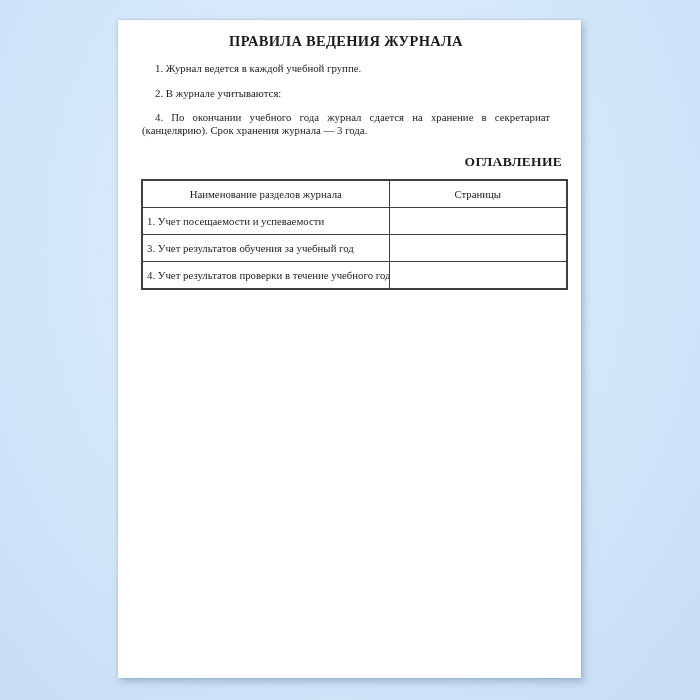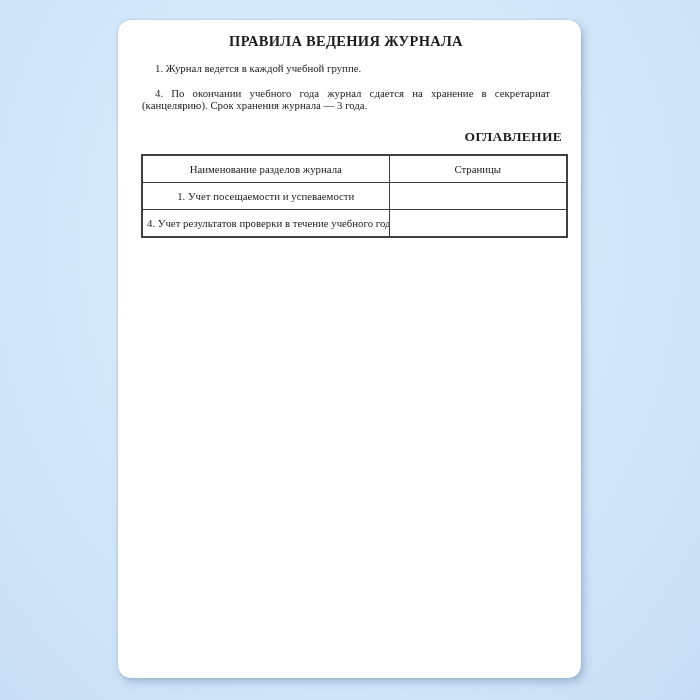--- a/index.html
+++ b/index.html
@@ -25,7 +25,6 @@
     background: #ffffff;
     padding: 13px 19px 0 12px;
     box-shadow: 0 0 2px rgba(120,145,175,0.55), 3px 4px 7px rgba(115,145,180,0.5);
-    border-radius: 13px;
   }
   .doc-title {
     font-size: 14.5px;

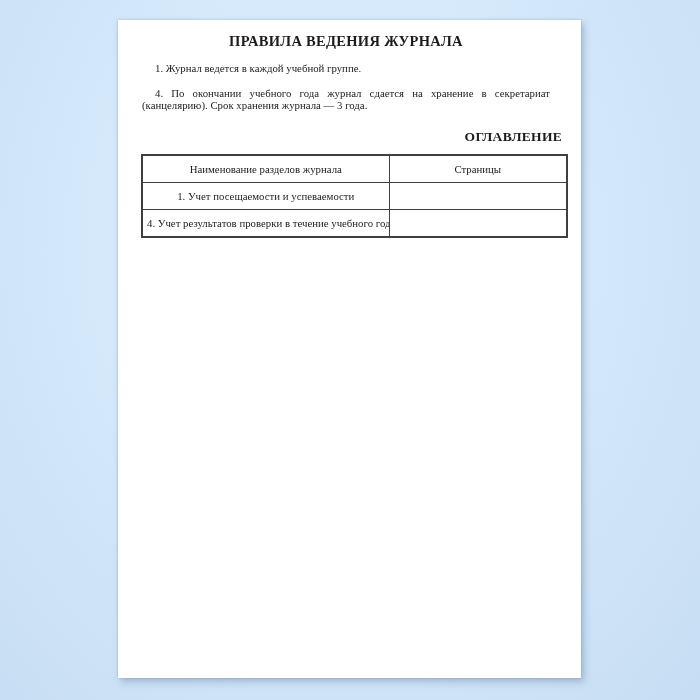--- a/index.html
+++ b/index.html
@@ -81,6 +81,7 @@
 
   <div class="body-text">
     <p>1. Журнал ведется в каждой учебной группе.</p>
+    <p>2. В журнале учитываются:</p>
     <p>4. По окончании учебного года журнал сдается на хранение в секретариат (канцелярию). Срок хранения журнала — 3 года.</p>
   </div>
 

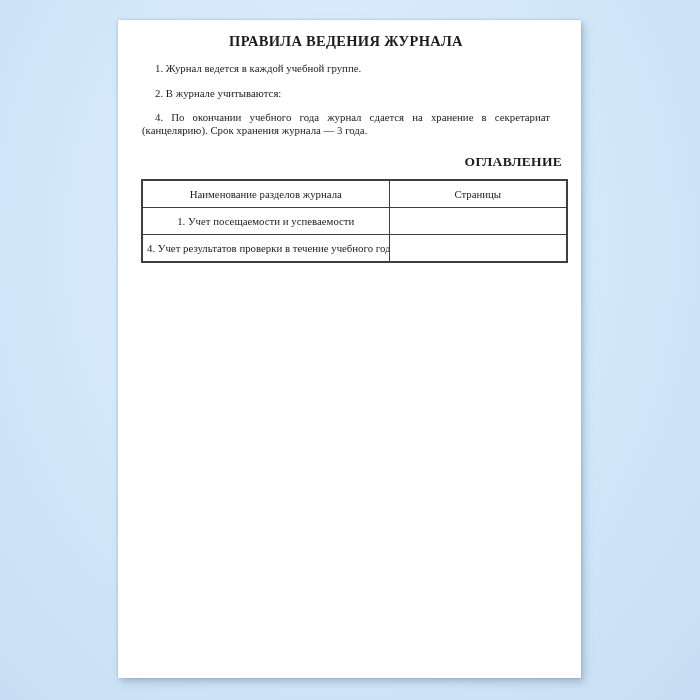--- a/index.html
+++ b/index.html
@@ -68,7 +68,7 @@
     white-space: nowrap;
   }
   table.toc th { text-align: center; }
-  table.toc td.section { text-align: center; }
+  table.toc td.section { text-align: left; }
   col.c-sections { width: 247px; }
   col.c-pages { width: 178px; }
 </style>

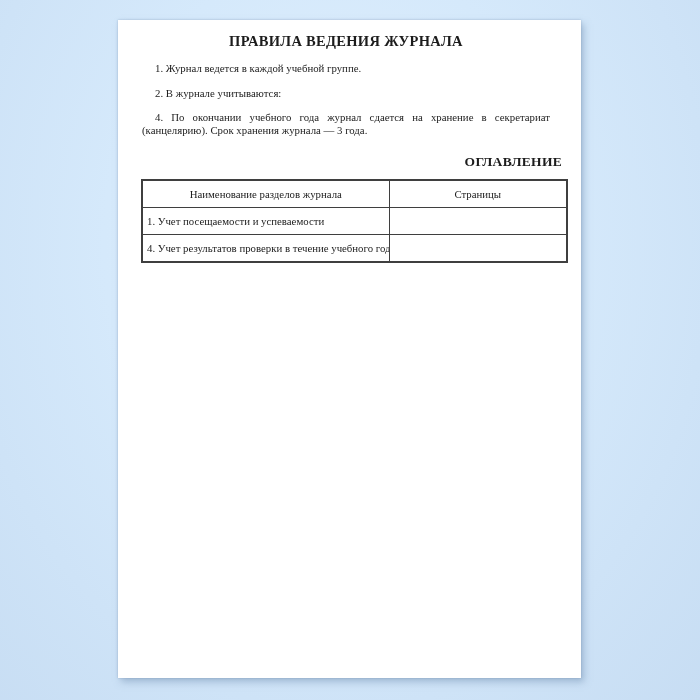--- a/index.html
+++ b/index.html
@@ -104,6 +104,10 @@
         <td class="pages"></td>
       </tr>
       <tr>
+        <td class="section">3. Учет результатов обучения за учебный год</td>
+        <td class="pages"></td>
+      </tr>
+      <tr>
         <td class="section">4. Учет результатов проверки в течение учебного года</td>
         <td class="pages"></td>
       </tr>

